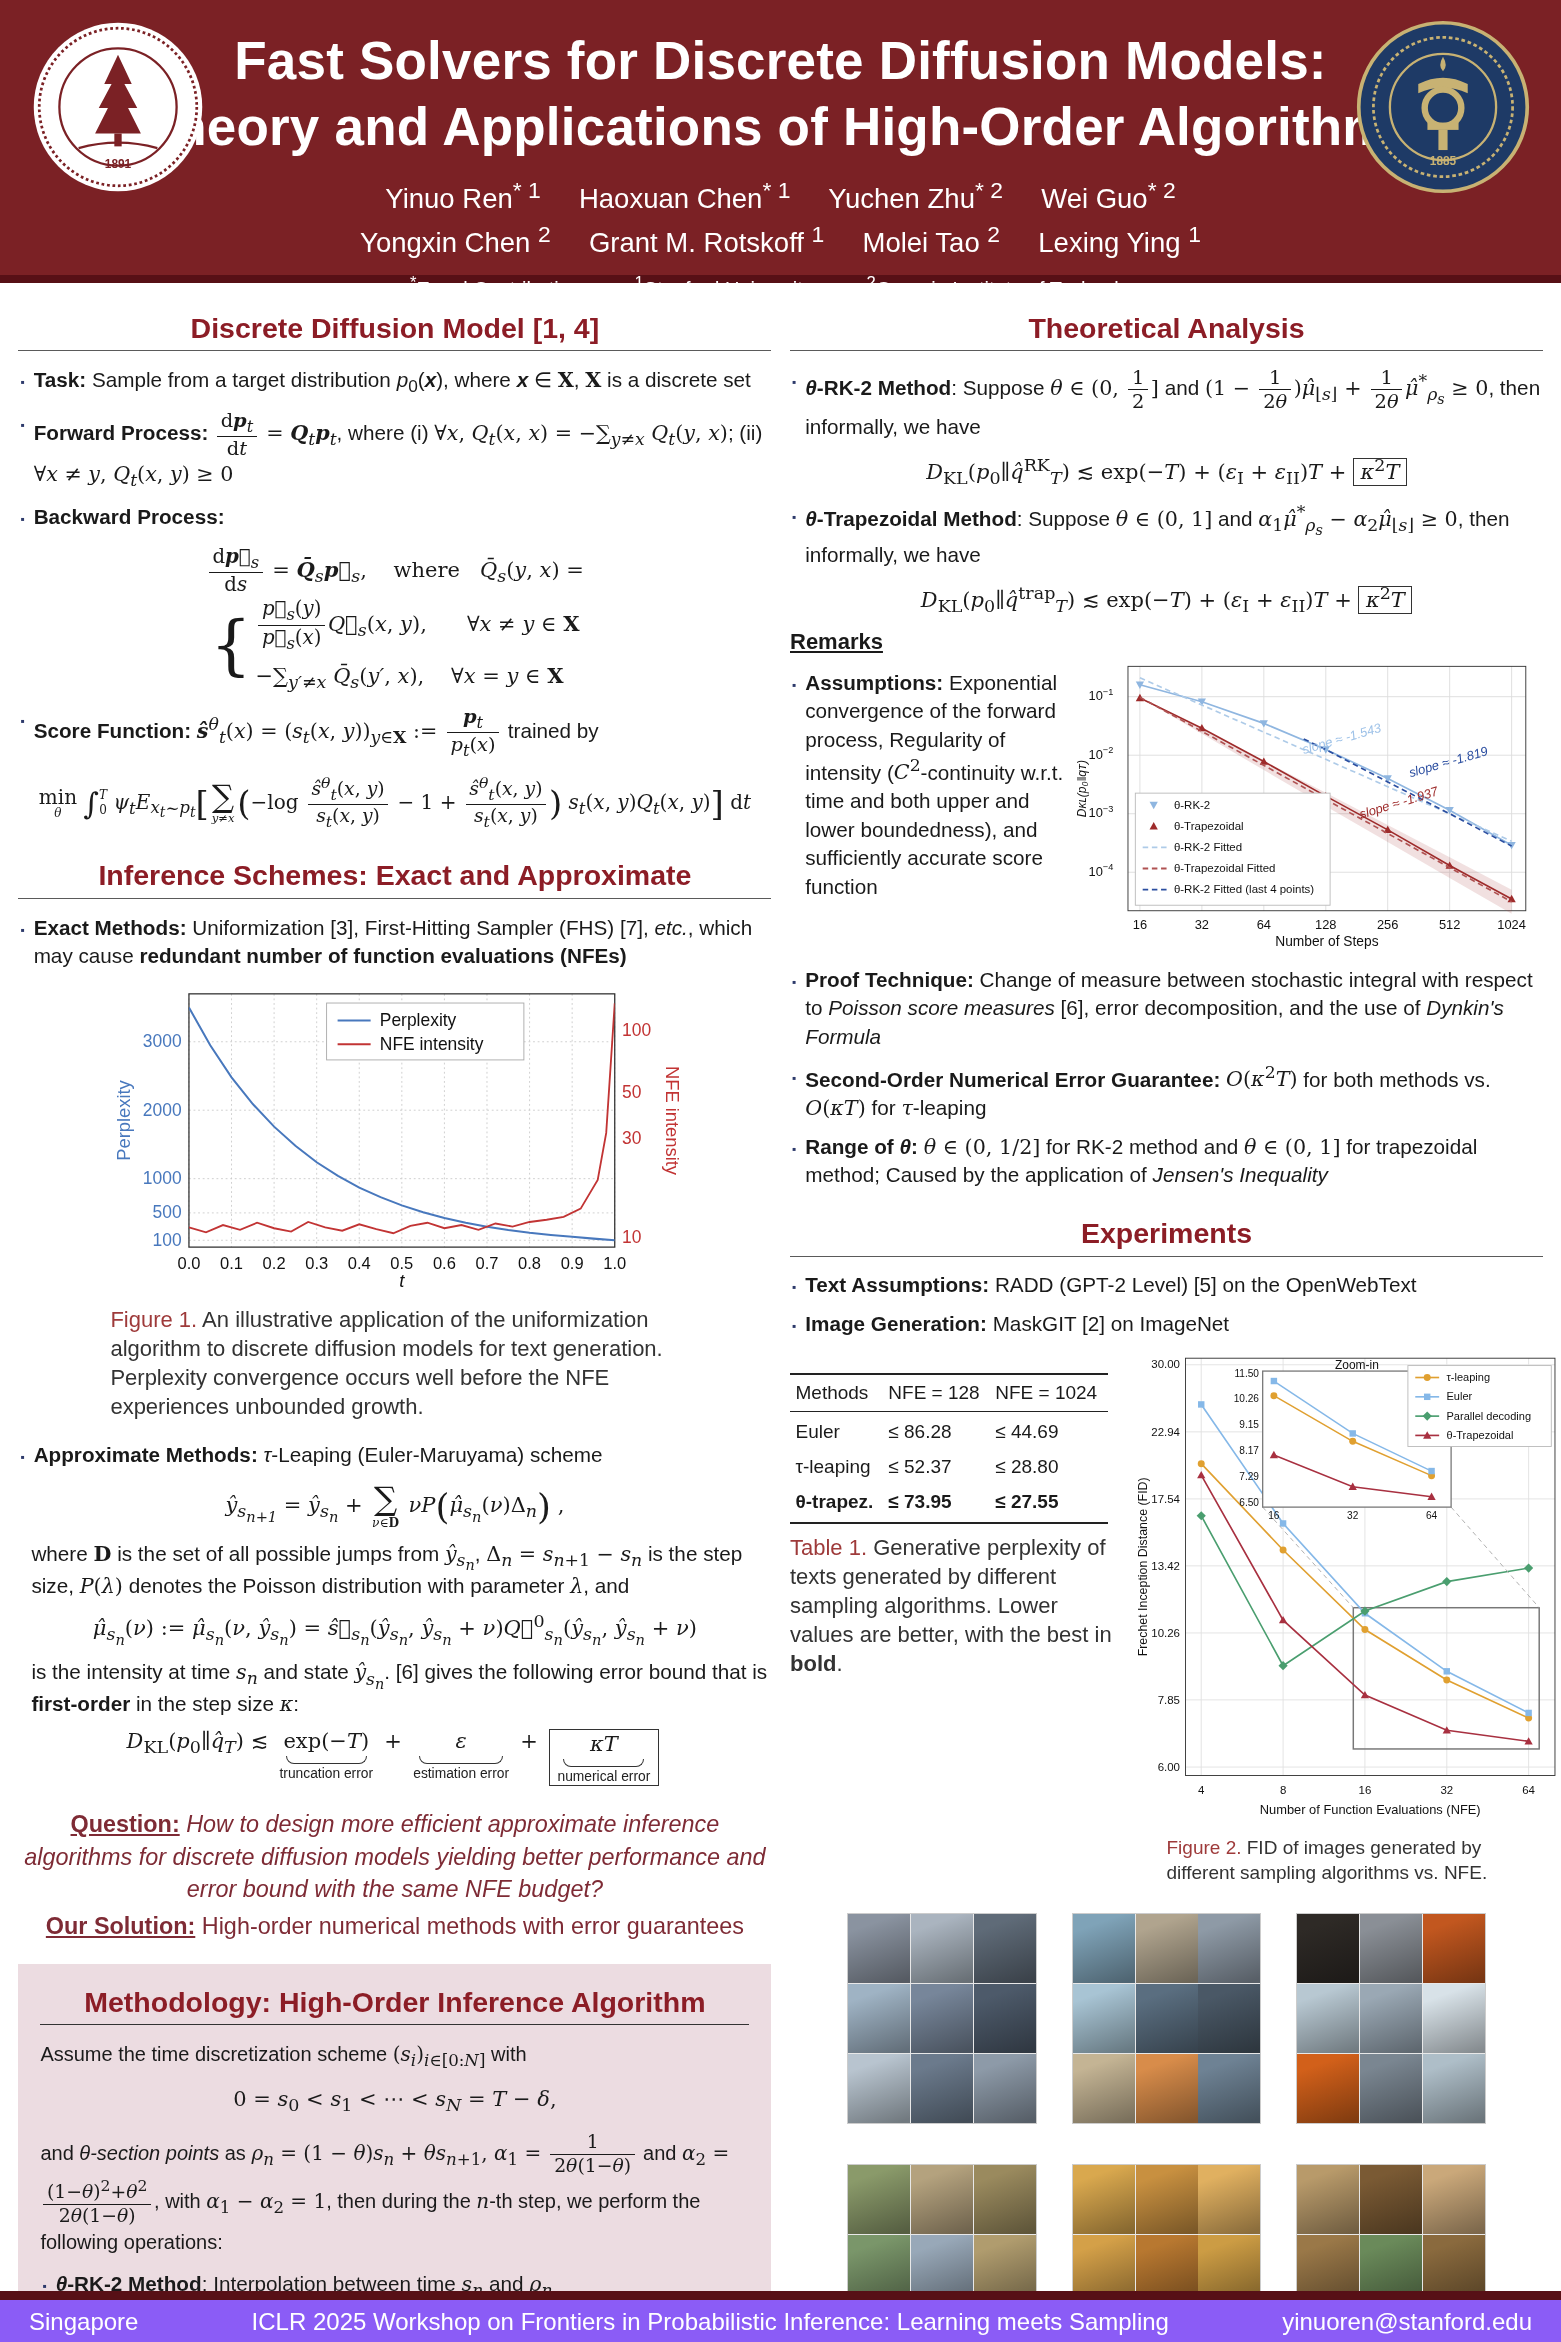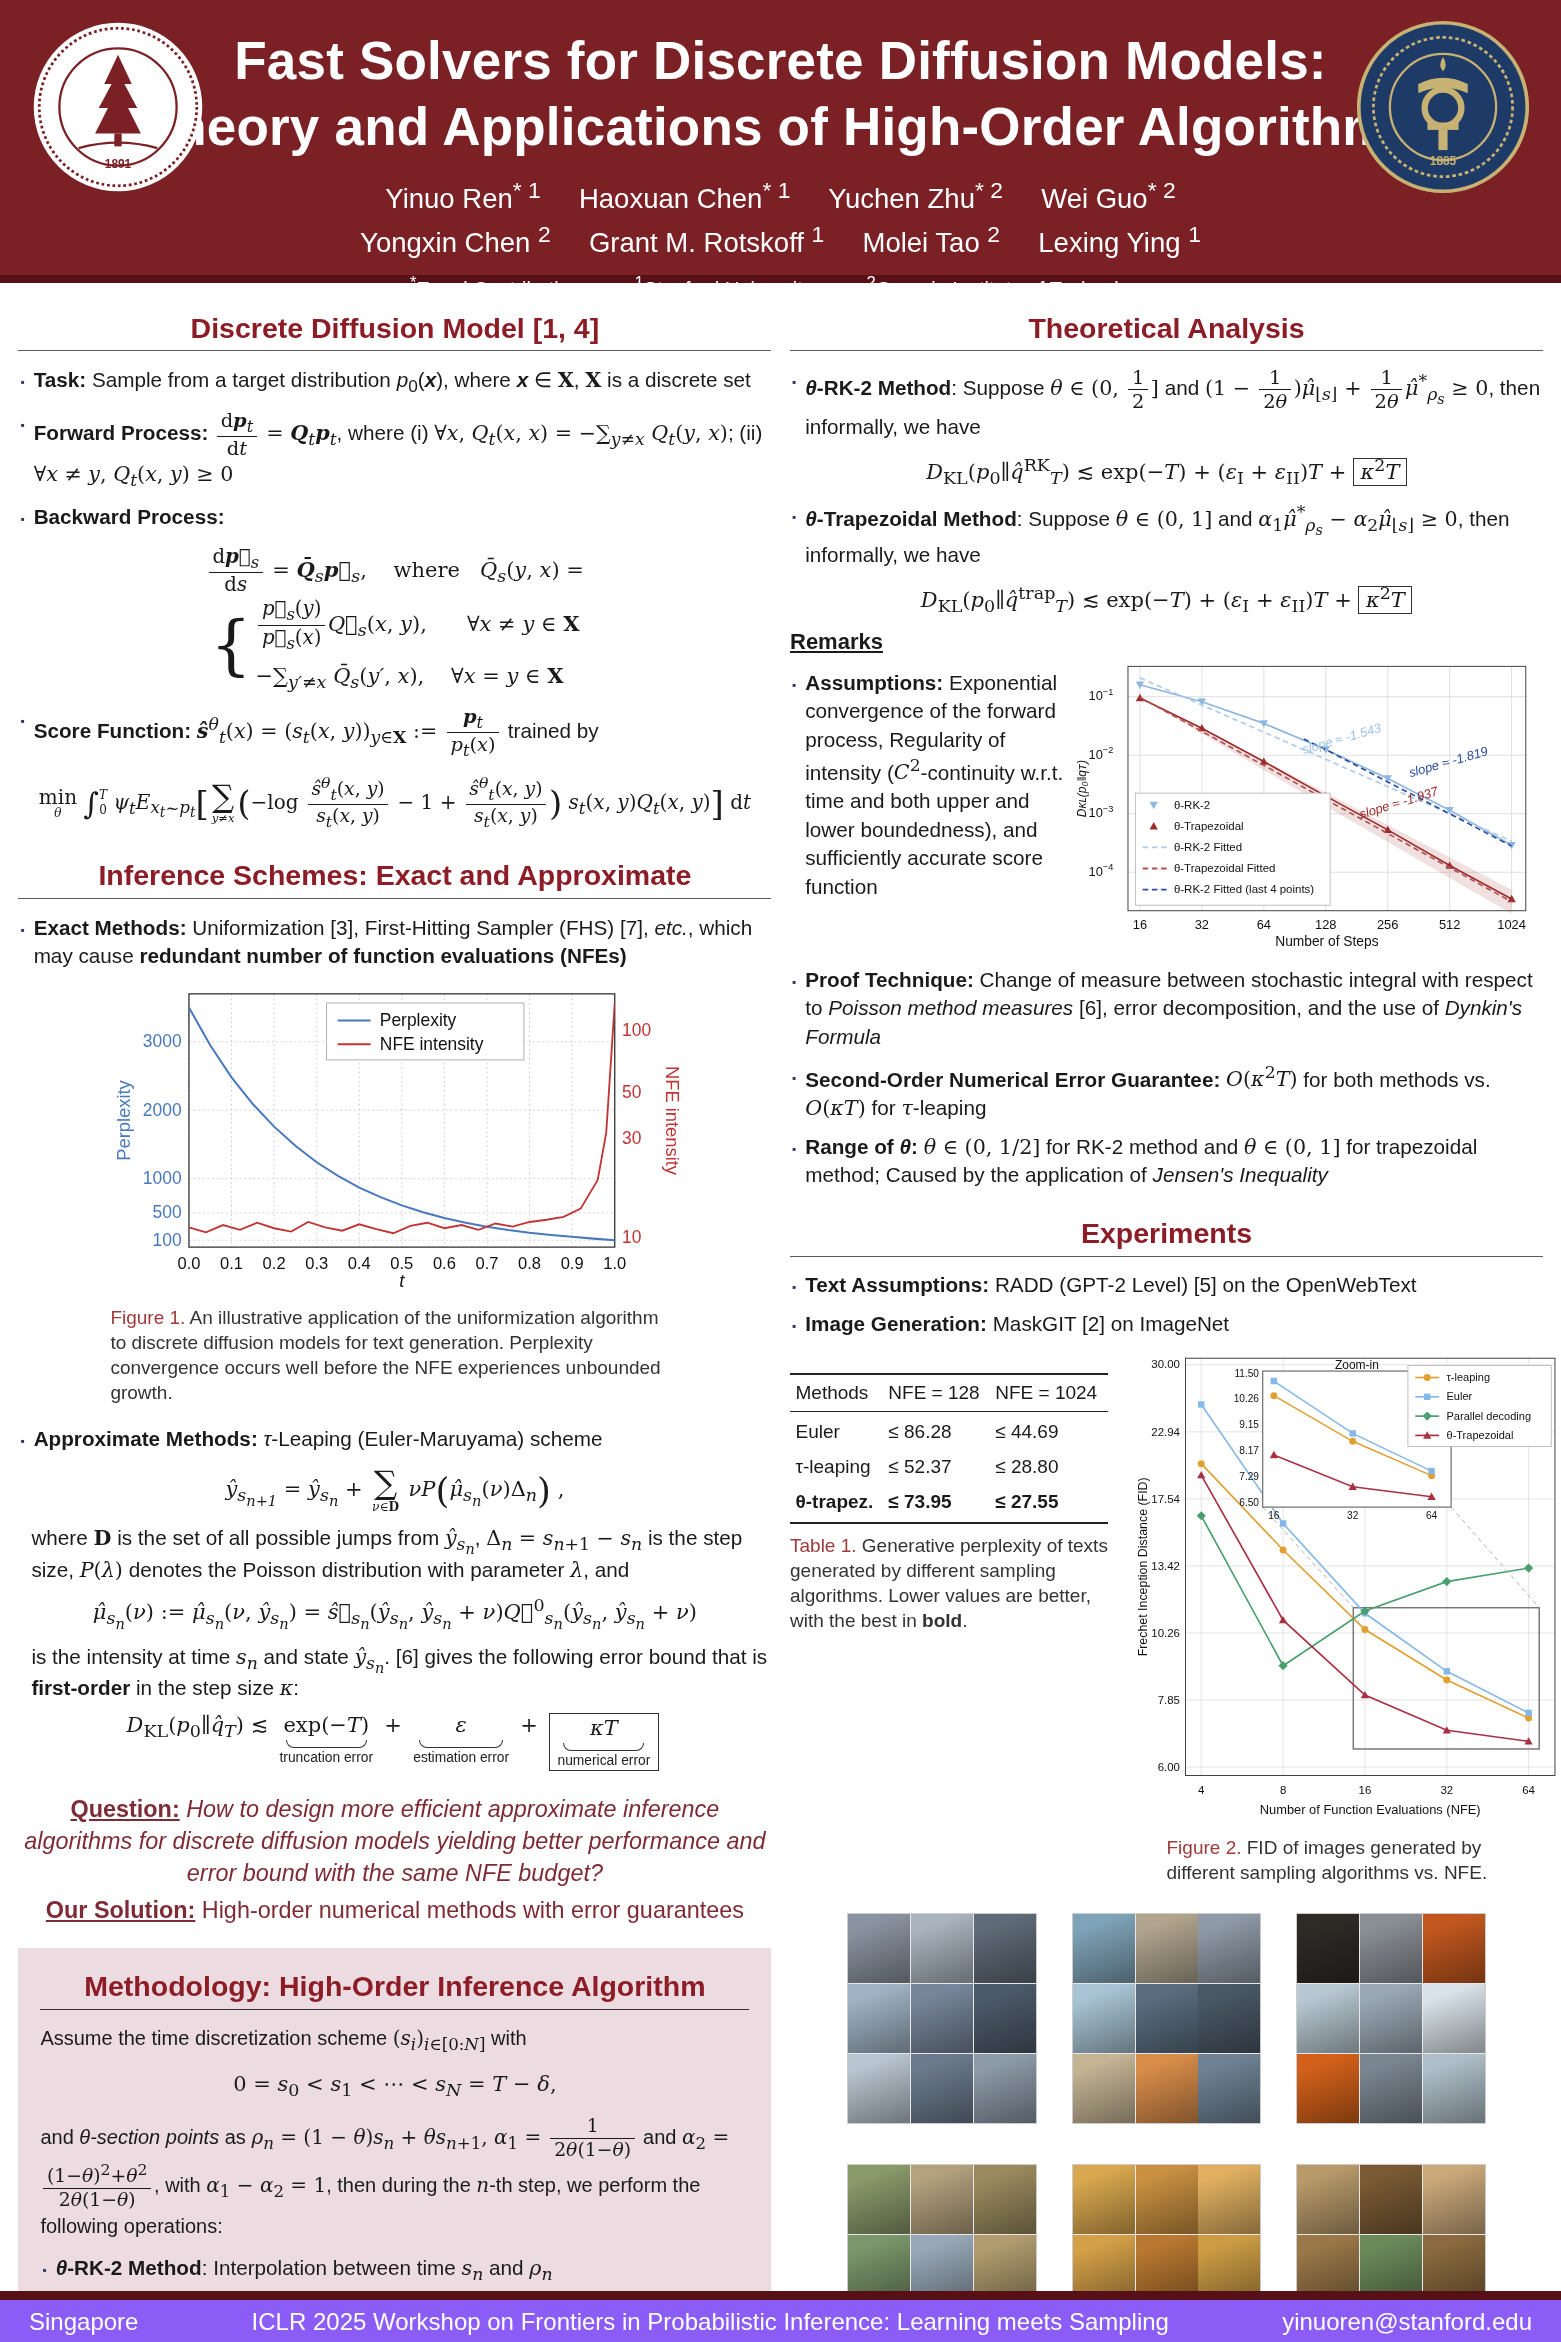--- a/index.html
+++ b/index.html
@@ -386,7 +386,7 @@
     </div>
     <div class="bullet">
         <span class="bm">▪</span>
-        <div class="btxt"><b>Proof Technique:</b> Change of measure between stochastic integral with respect to <i>Poisson method measures</i> [6], error decomposition, and the use of <i>Dynkin's Formula</i></div>
+        <div class="btxt"><b>Proof Technique:</b> Change of measure between stochastic integral with respect to <i>Poisson score measures</i> [6], error decomposition, and the use of <i>Dynkin's Formula</i></div>
       </div>
     <div class="bullet">
         <span class="bm">▪</span>

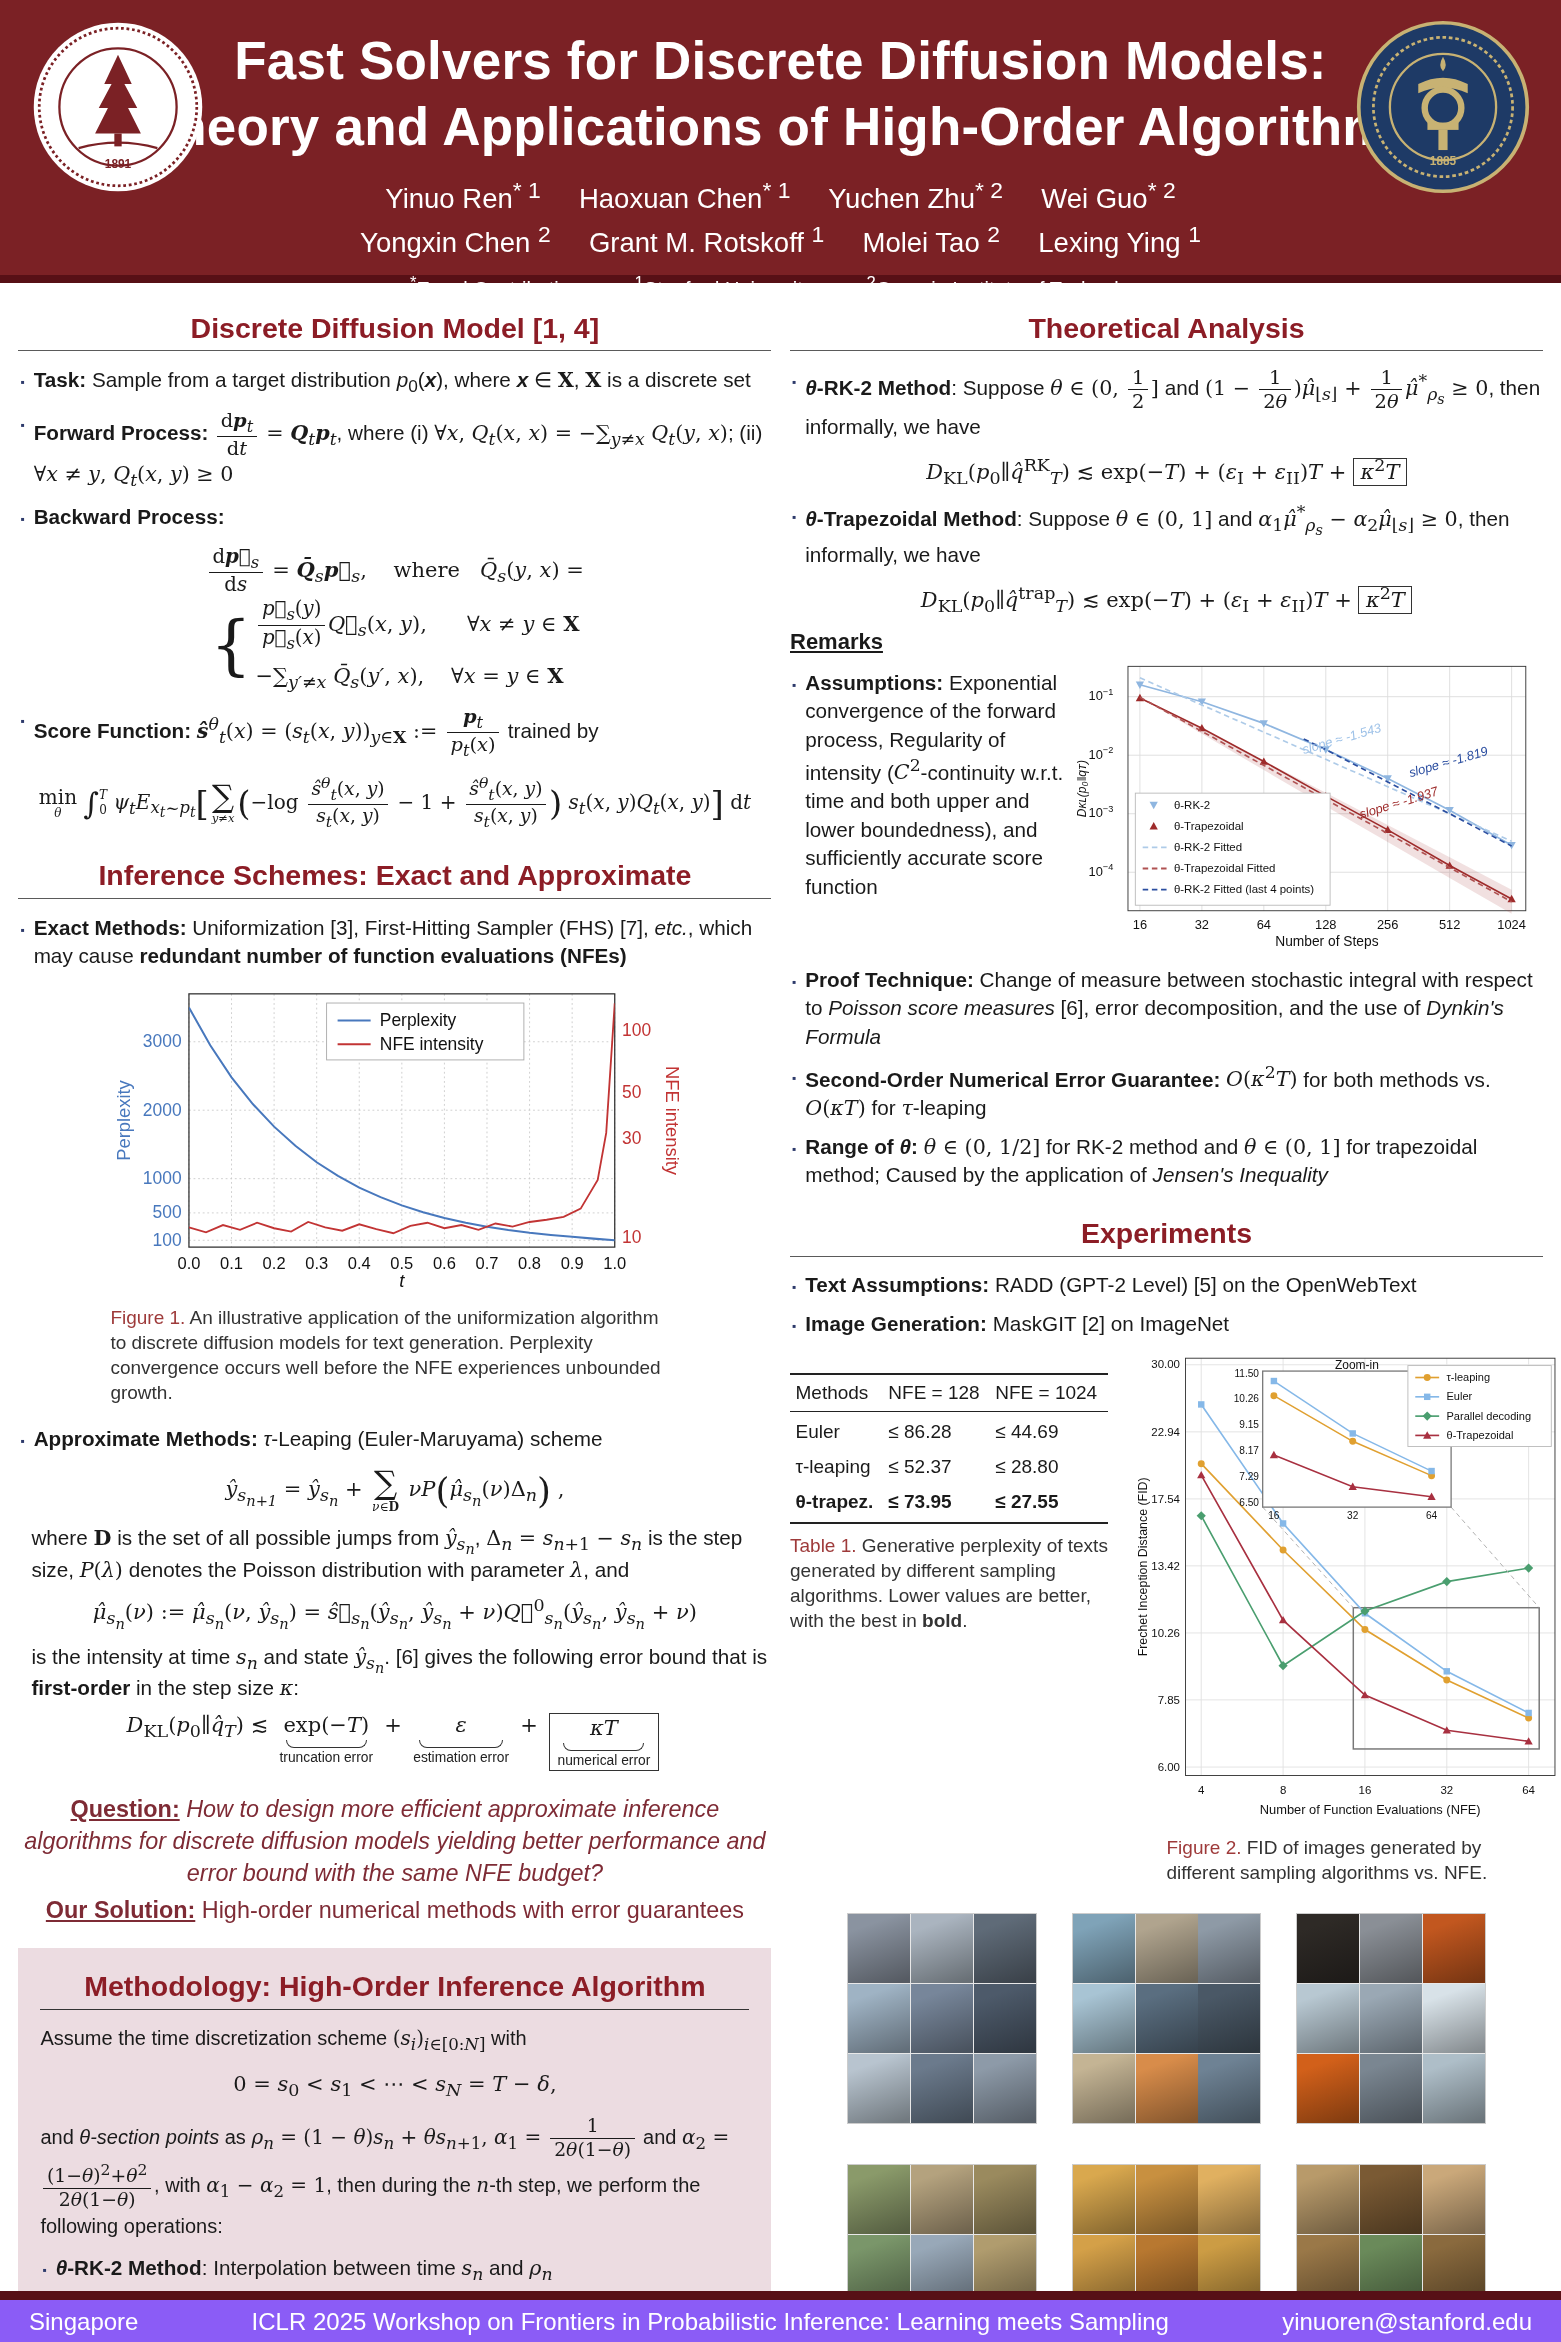--- a/index.html
+++ b/index.html
@@ -42,7 +42,7 @@
   .cal{font-family:"DejaVu Serif",serif;font-style:italic;}
   
   .figwrap{text-align:center;margin:9.2px 0;}
-  .caption{font-size:19px;color:#333;line-height:1.32;margin:5.5px auto 3.7px;text-align:left;}
+  .caption{font-size:22px;color:#333;line-height:1.32;margin:5.5px auto 3.7px;text-align:left;}
   .figlab{color:#9e3a3a;}
   
   .question{color:#7e2b35;font-size:23.4px;line-height:1.38;margin:22px 3.7px 7.3px;text-align:center;}

